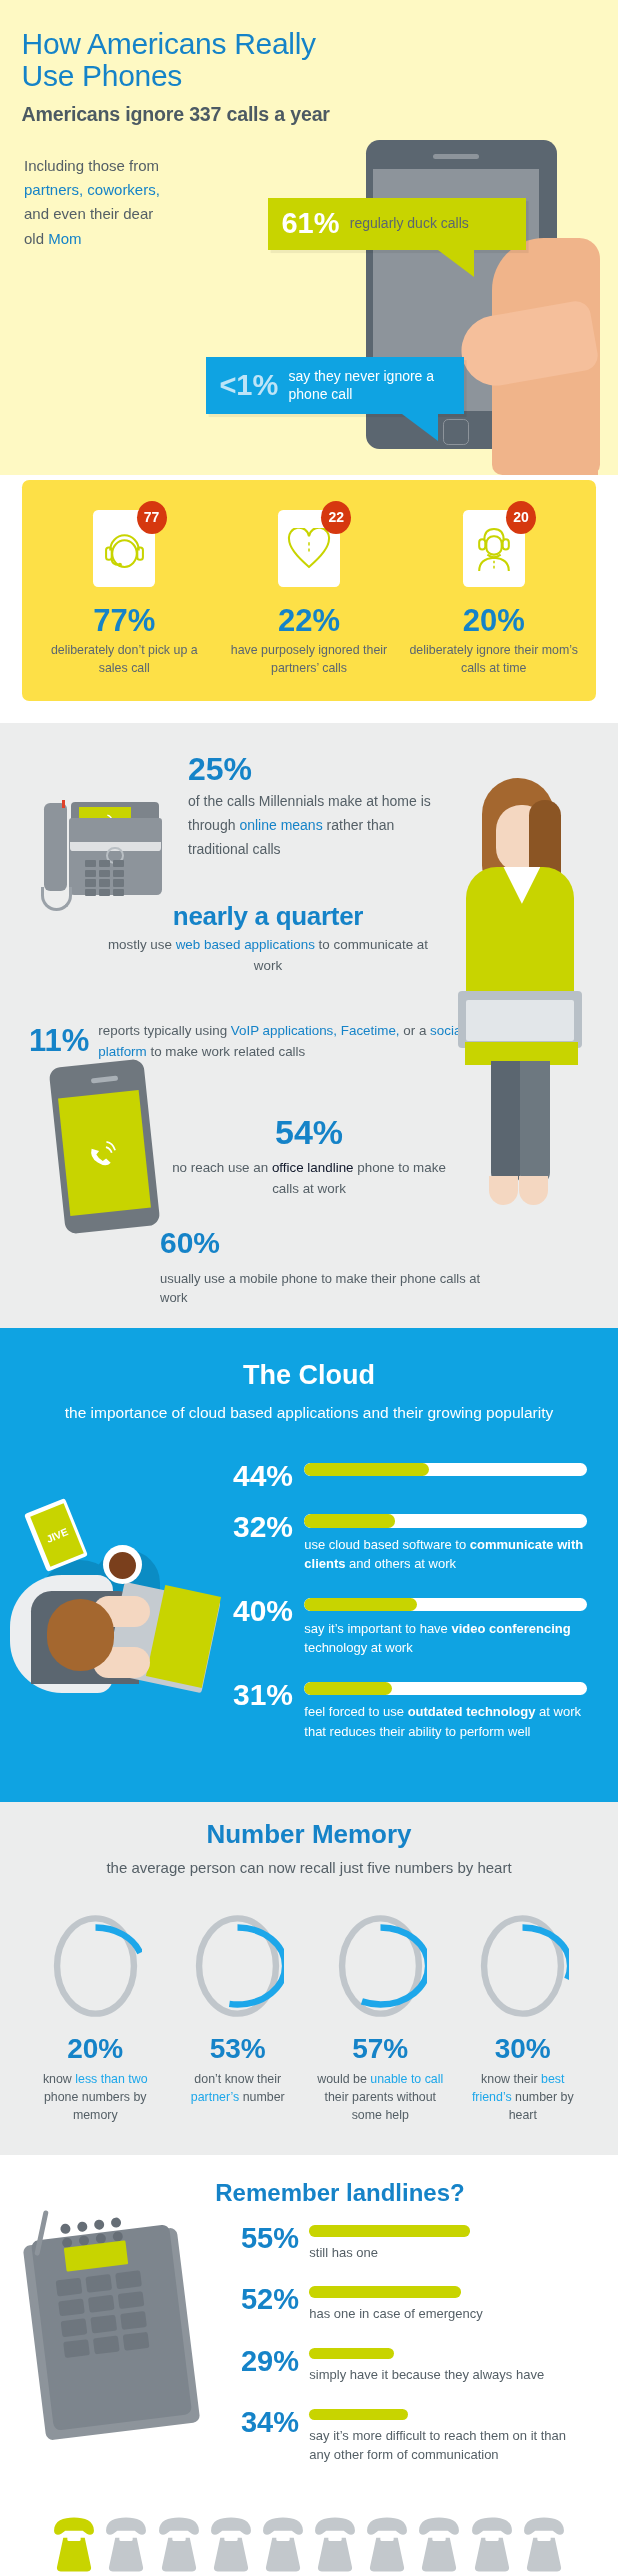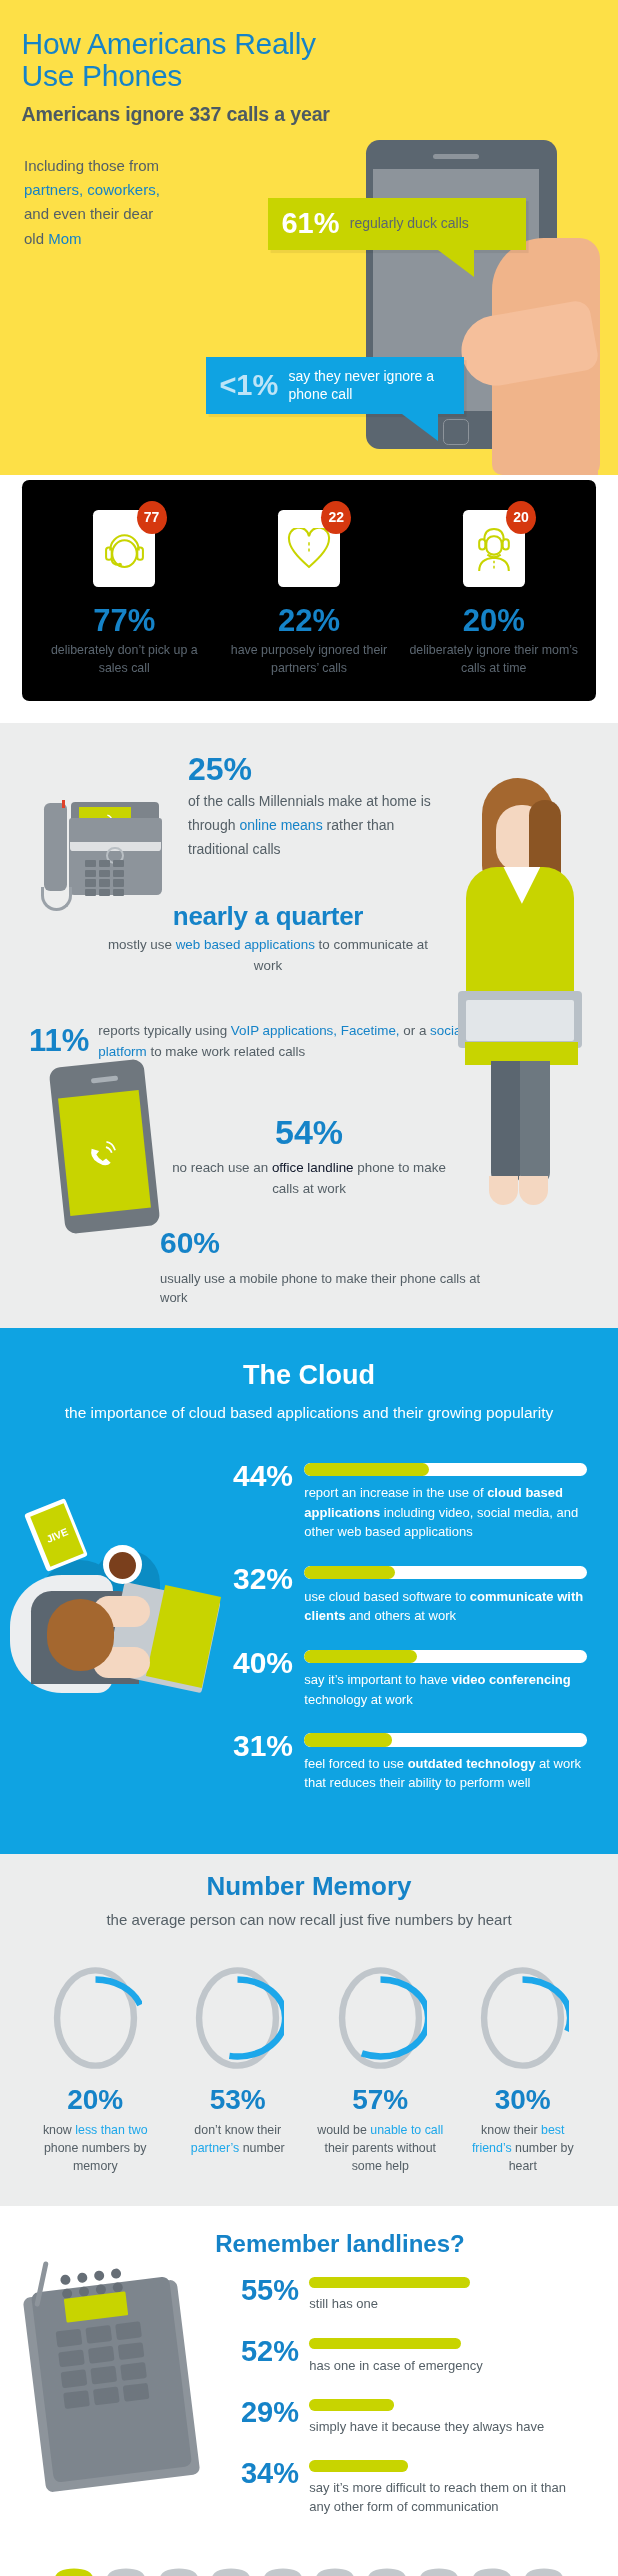--- a/index.html
+++ b/index.html
@@ -14,7 +14,7 @@
   .page { width: 618px; position: relative; }
 
   
-  .sec-header { background:#fde047; padding: 28px 0 0 0; position: relative; overflow: hidden; }
+  .sec-header { background:#fef9c3; padding: 28px 0 0 0; position: relative; overflow: hidden; }
   .h-title {
     font-size: 30px; line-height: 1.06; color:#1583c8; font-weight: 400;
     padding-left: 21.6px; letter-spacing: -0.3px;

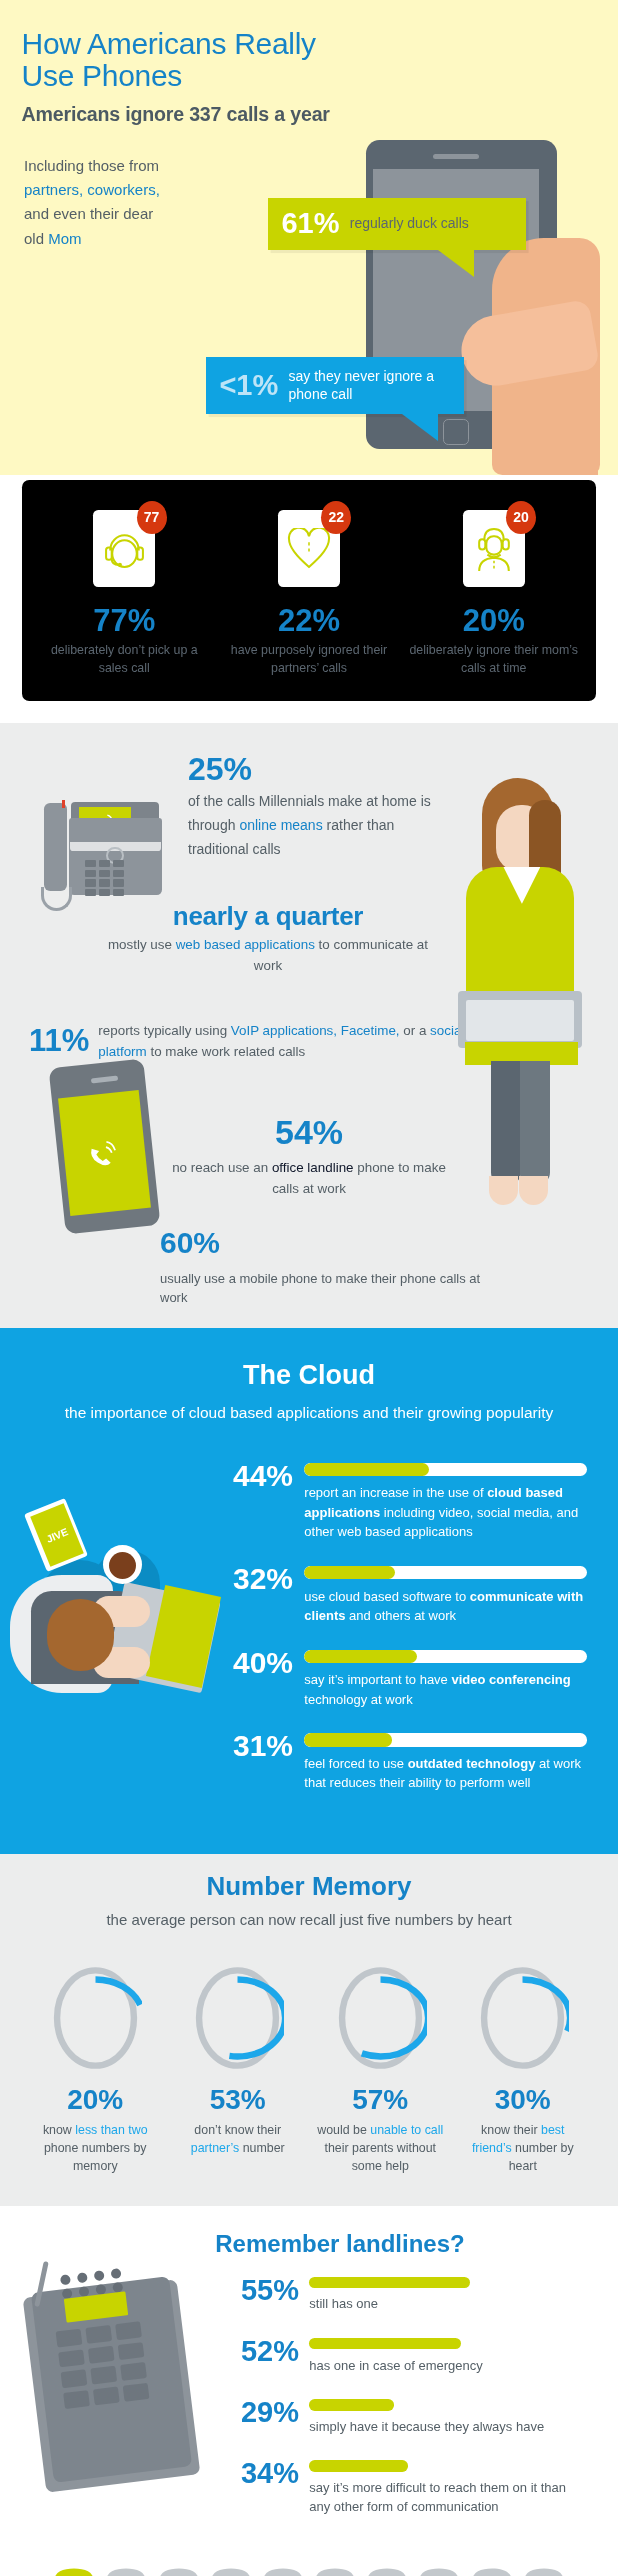--- a/index.html
+++ b/index.html
@@ -84,7 +84,7 @@
   
   .sec-cards { background:#ffffff; padding: 0 0 21.6px 0; }
   .card-box {
-    margin: 5.2px 21.6px 0 21.6px; background:#000000; border-radius: 7.2px;
+    margin: 5.2px 21.6px 0 21.6px; background:#fde047; border-radius: 7.2px;
     padding: 20.6px 10.3px 24px 10.3px; display:flex;
   }
   .stat-col { flex:1; text-align:center; position:relative; }

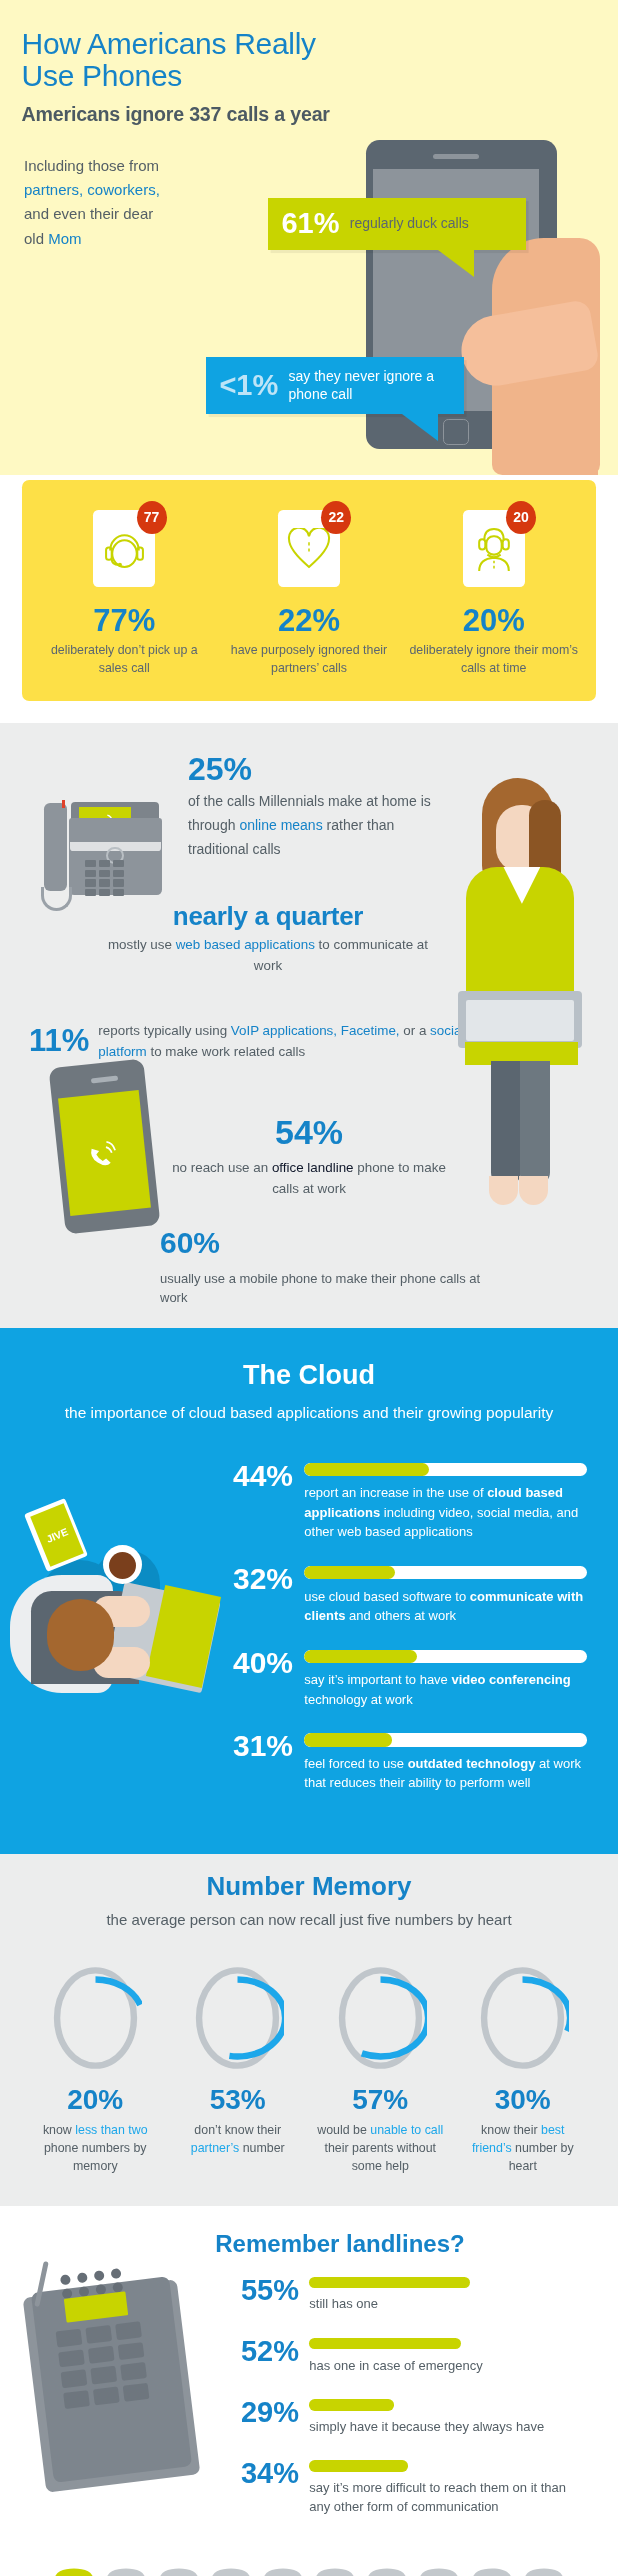--- a/index.html
+++ b/index.html
@@ -440,7 +440,6 @@
           <div class="bar-track">
               <div class="bar-fill" style="width: 44%;"></div>
             </div>
-          <div class="t"><span>report an increase in the use of </span><b>cloud based applications</b><span> including video, social media, and other web based applications</span></div>
         </div>
       </div>
 

